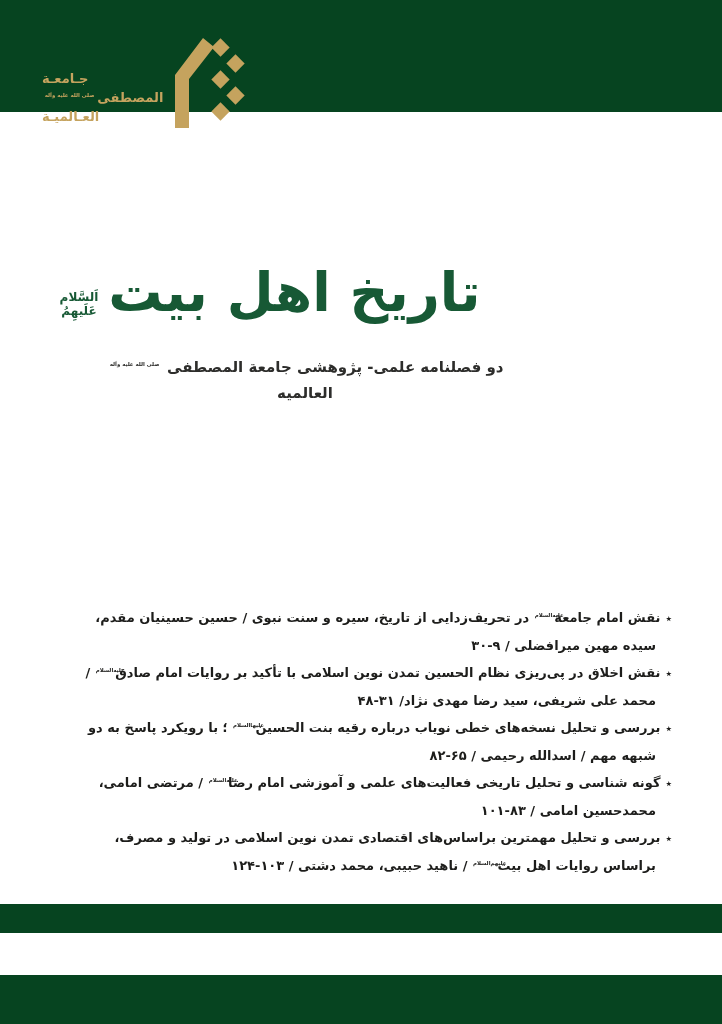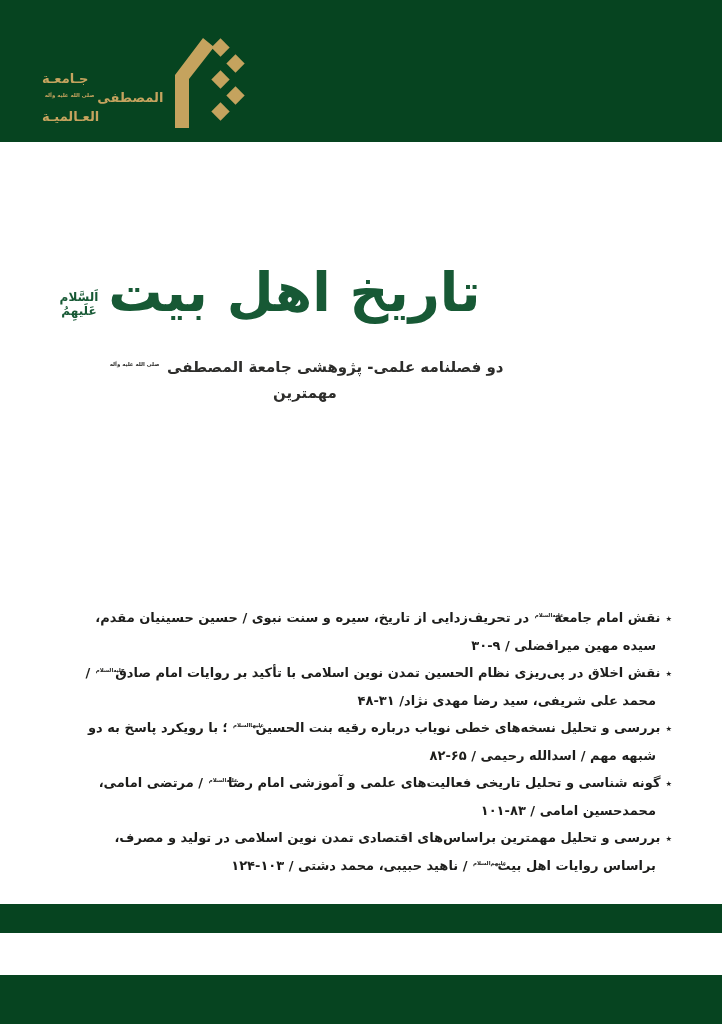--- a/index.html
+++ b/index.html
@@ -12,7 +12,7 @@
   }
   
   .top-band{
-    position:absolute;left:0;top:0;width:722px;height:142px;
+    position:absolute;left:0;top:0;width:722px;height:112px;
     background:var(--band-green,#064420);
   }
   .logo{

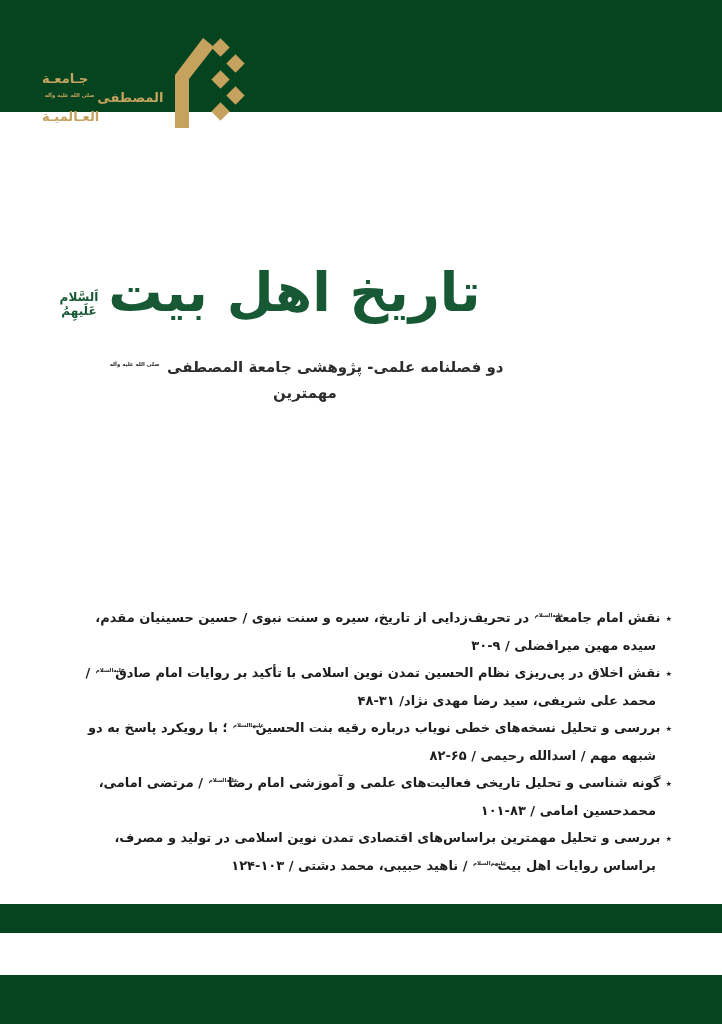--- a/index.html
+++ b/index.html
@@ -127,7 +127,7 @@
     </div>
 
     <div class="subtitle">
-      <div><span>دو فصلنامه علمی- پژوهشی جامعة المصطفی</span> <span class="hon">صلی الله علیه وآله</span> <span>مهمترین</span></div>
+      <div><span>دو فصلنامه علمی- پژوهشی جامعة المصطفی</span> <span class="hon">صلی الله علیه وآله</span> <span>العالمیه</span></div>
     </div>
 
     <ul class="articles" id="articles">

